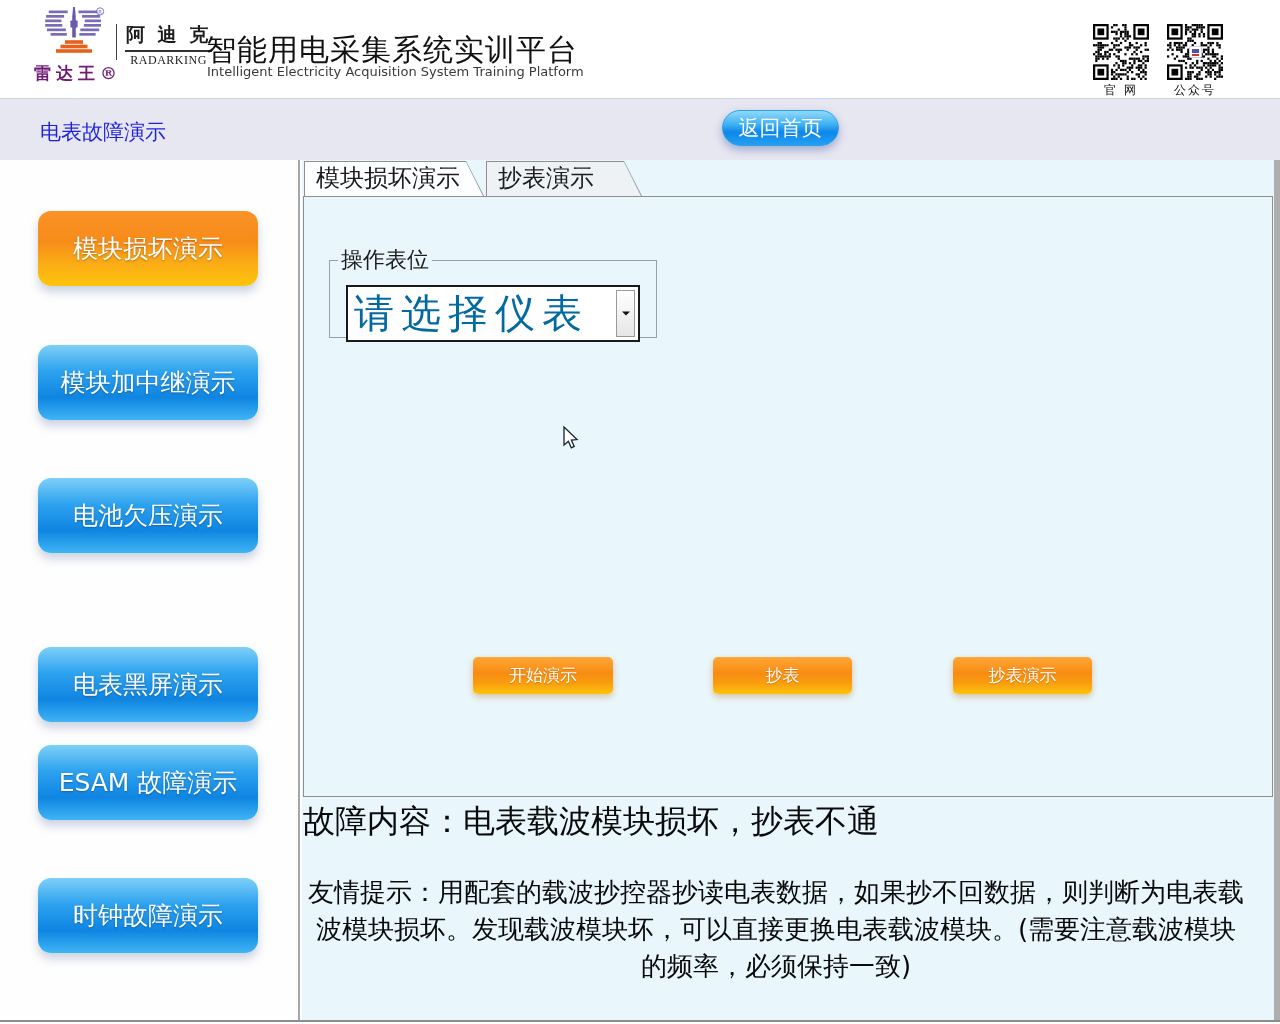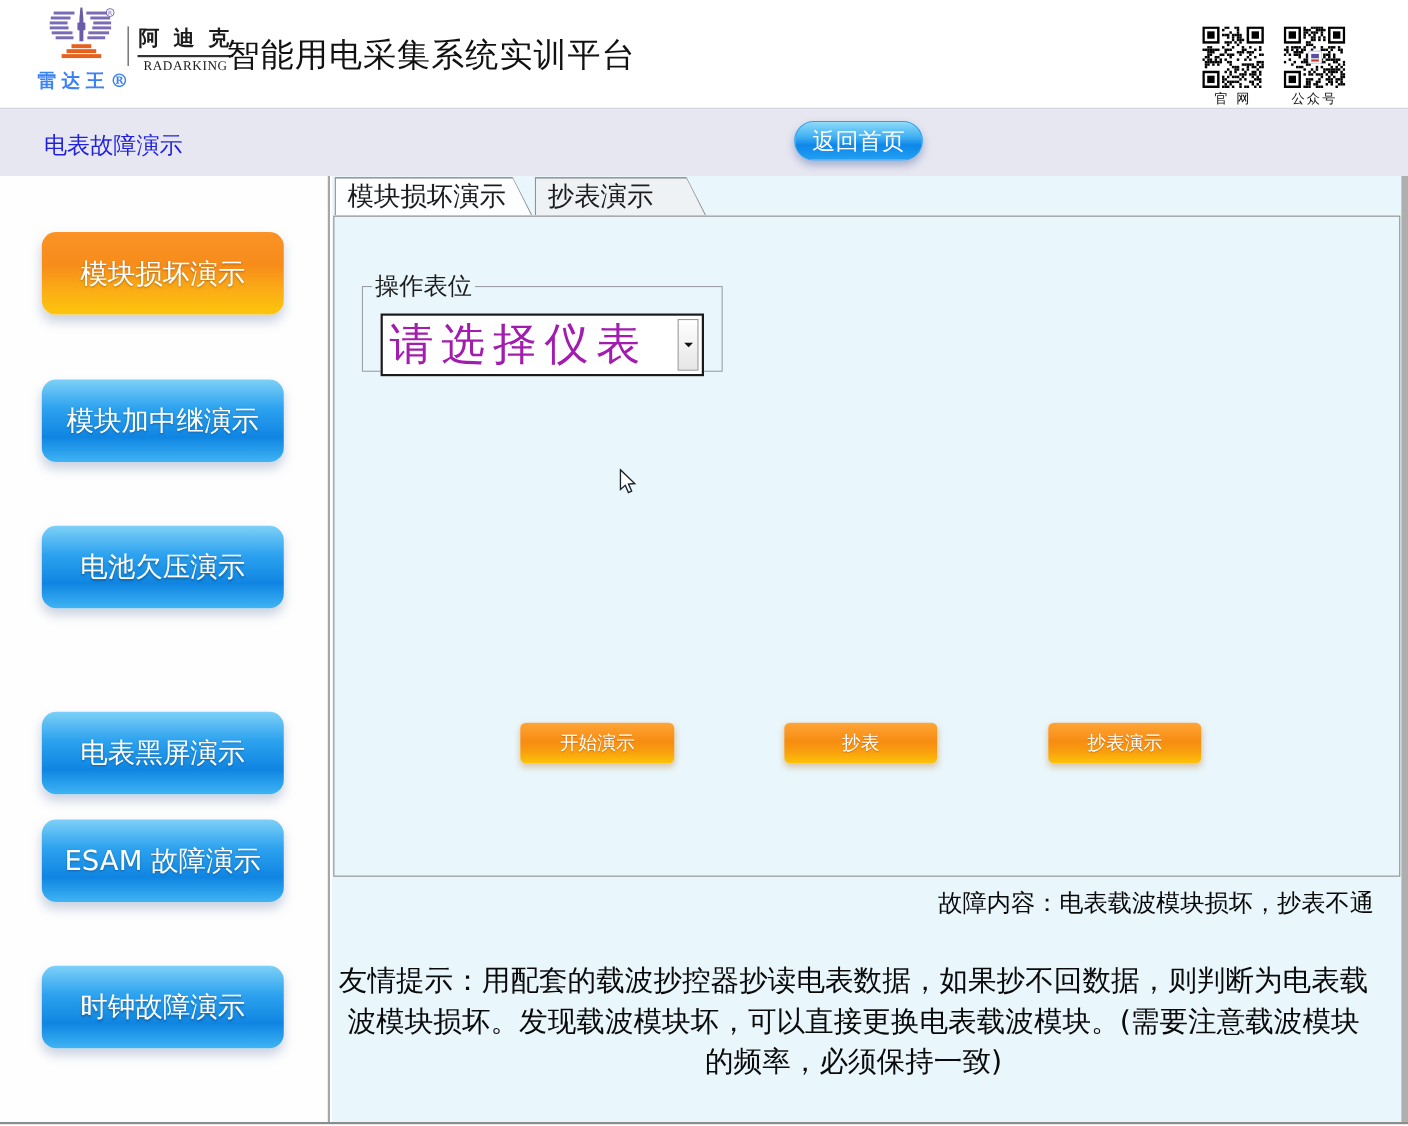--- a/index.html
+++ b/index.html
@@ -11,7 +11,7 @@
   .logo-icon { position:absolute; left:40px; top:6px; width:68px; height:54px; }
   .logo-cn { position:absolute; left:34px; top:62px; width:88px; text-align:center;
              font-family:"DejaVu Serif","Liberation Serif",serif;
-             font-size:17px; font-weight:bold; letter-spacing:5px; color:#3b82f6; white-space:nowrap; }
+             font-size:17px; font-weight:bold; letter-spacing:5px; color:#701a75; white-space:nowrap; }
   .brand-divider { position:absolute; left:116px; top:24px; width:1px; height:36px; background:#444; }
   .company-block { position:absolute; left:125px; top:22px; text-align:center; }
   .company-cn { font-family:"DejaVu Serif","Liberation Serif",serif; font-size:19px; font-weight:bold;

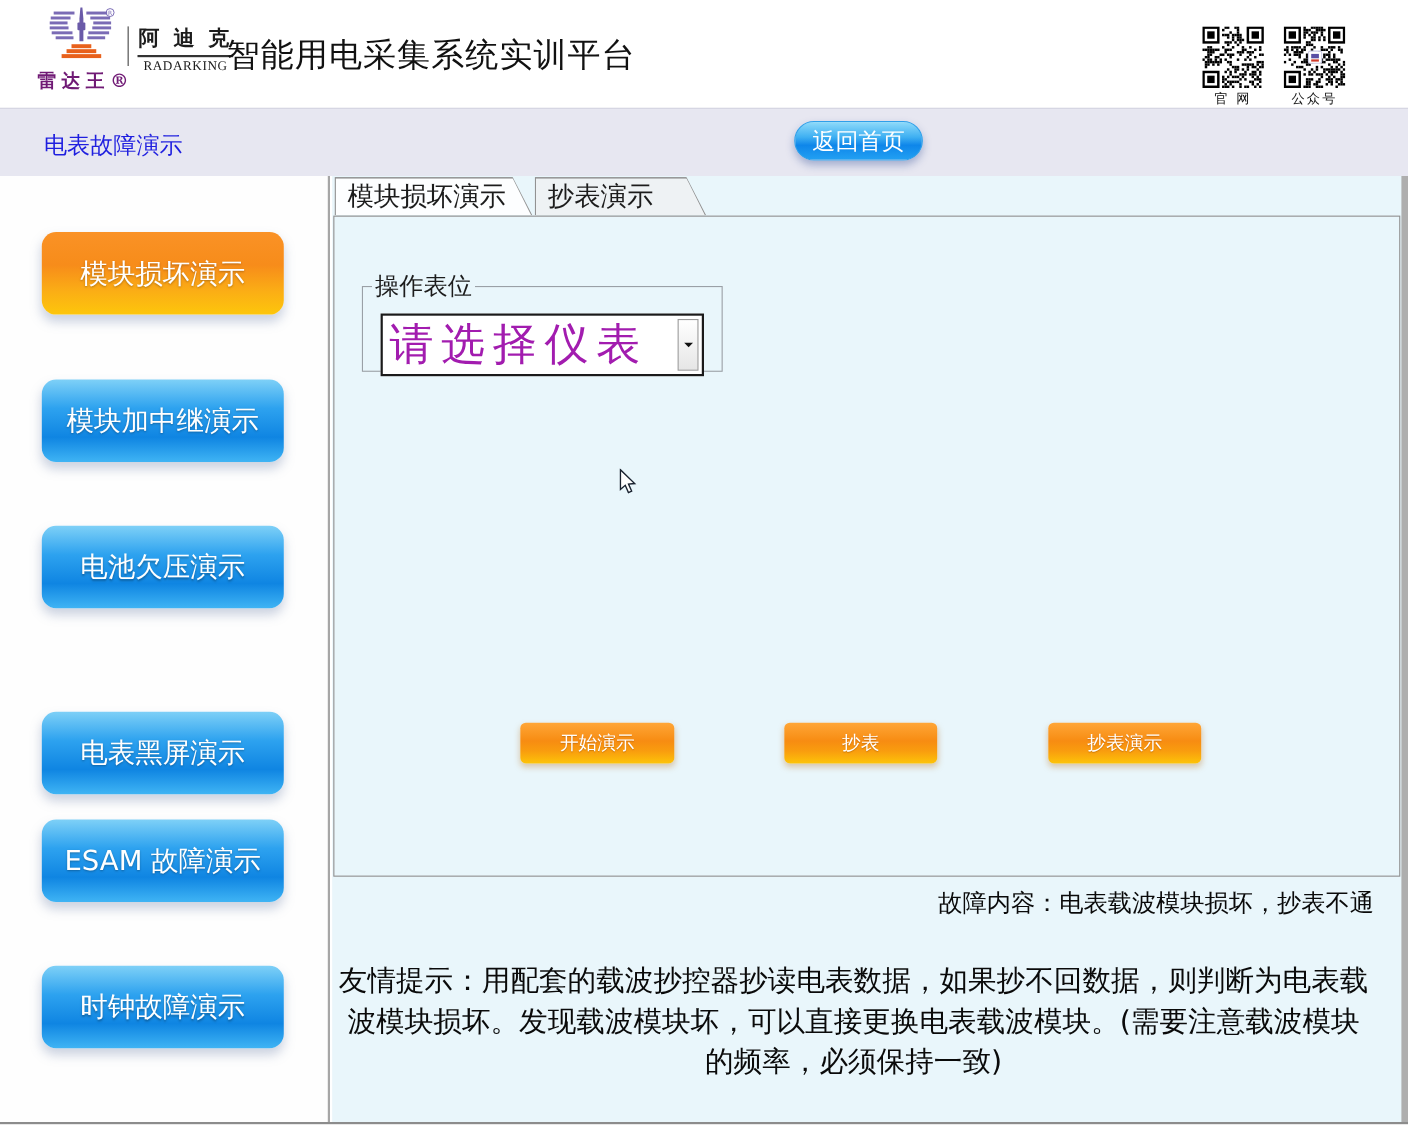--- a/index.html
+++ b/index.html
@@ -135,6 +135,7 @@
     <div class="company-en">RADARKING</div>
   </div>
   <div class="platform-title">智能用电采集系统实训平台</div>
+  <div class="platform-subtitle">Intelligent Electricity Acquisition System Training Platform</div>
 
   <div class="qr-box qr-1">
     <svg class="qr-pattern" viewBox="0 0 25 25" fill="#000">

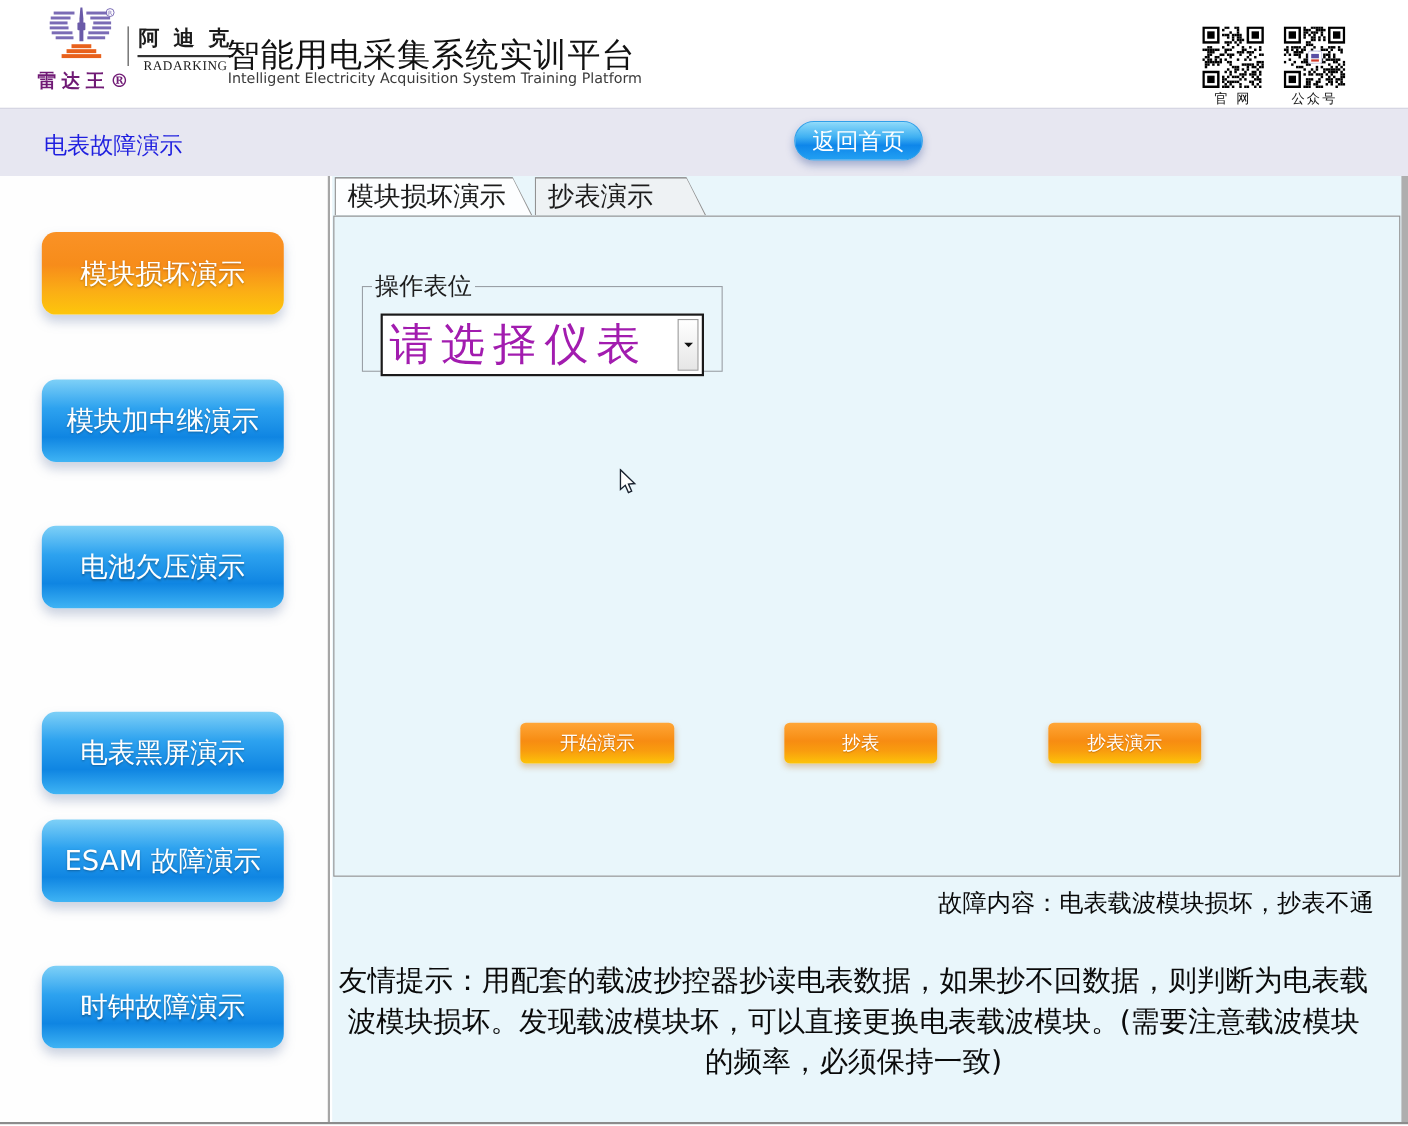--- a/index.html
+++ b/index.html
@@ -78,7 +78,7 @@
   .meter-select { position:absolute; left:16px; top:10px; width:294px; height:57px; background:#fff;
                   border:2px solid #1a1a1a; cursor:pointer; }
   .meter-select-value { font-family:"DejaVu Serif","Liberation Serif",serif; font-size:40px;
-                        color:#a21caf; line-height:52px; padding-left:6px; letter-spacing:7px; white-space:nowrap; }
+                        color:#0369a1; line-height:52px; padding-left:6px; letter-spacing:7px; white-space:nowrap; }
   .select-arrow-btn { position:absolute; right:3px; top:3px; width:19px; height:47px;
                       background:linear-gradient(180deg,#ffffff,#e6e6e6); border:1px solid #9a9a9a; }
   .select-arrow-btn .tri { position:absolute; left:50%; top:50%; transform:translate(-50%,-30%);

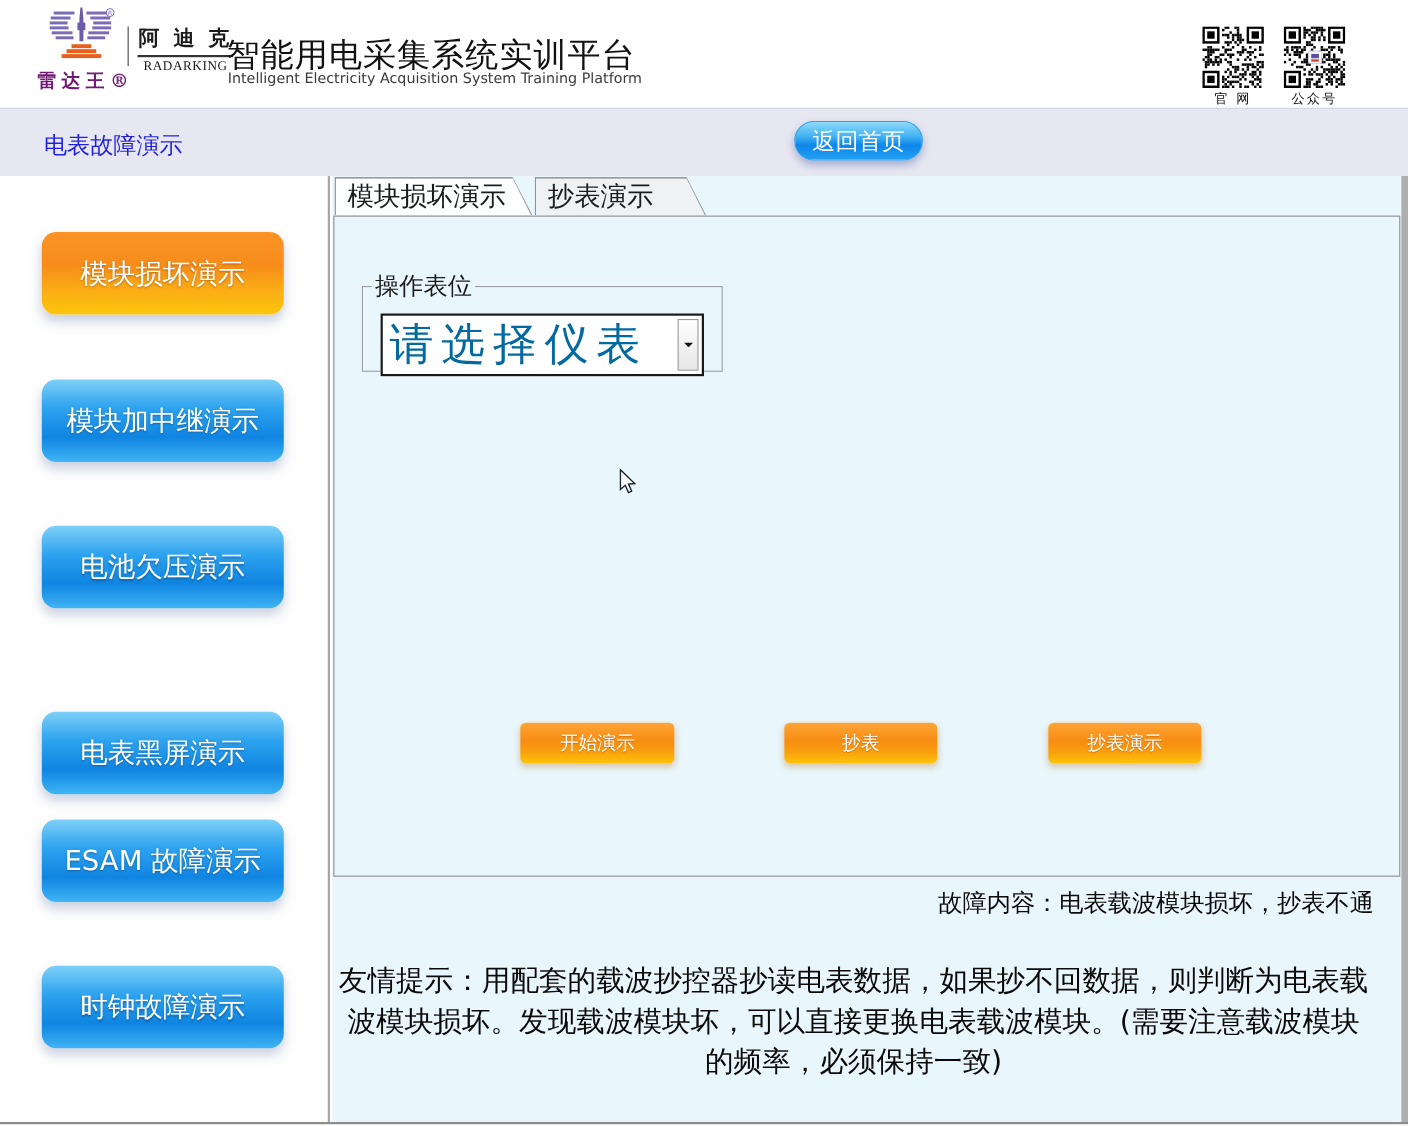--- a/index.html
+++ b/index.html
@@ -96,7 +96,7 @@
 
   
   .info-area { position:absolute; left:1px; top:643px; width:946px; color:#0a0a0a; }
-  .fault-line { font-size:22px; line-height:37px;text-align:right; }
+  .fault-line { font-size:32px; line-height:37px; }
   .tip-line { font-size:26px; line-height:37px; margin-top:34px;text-align:center; }
 
   .bottom-line { position:absolute; left:0; top:1020px; width:1280px; height:2px; background:#8c8c8c; }

